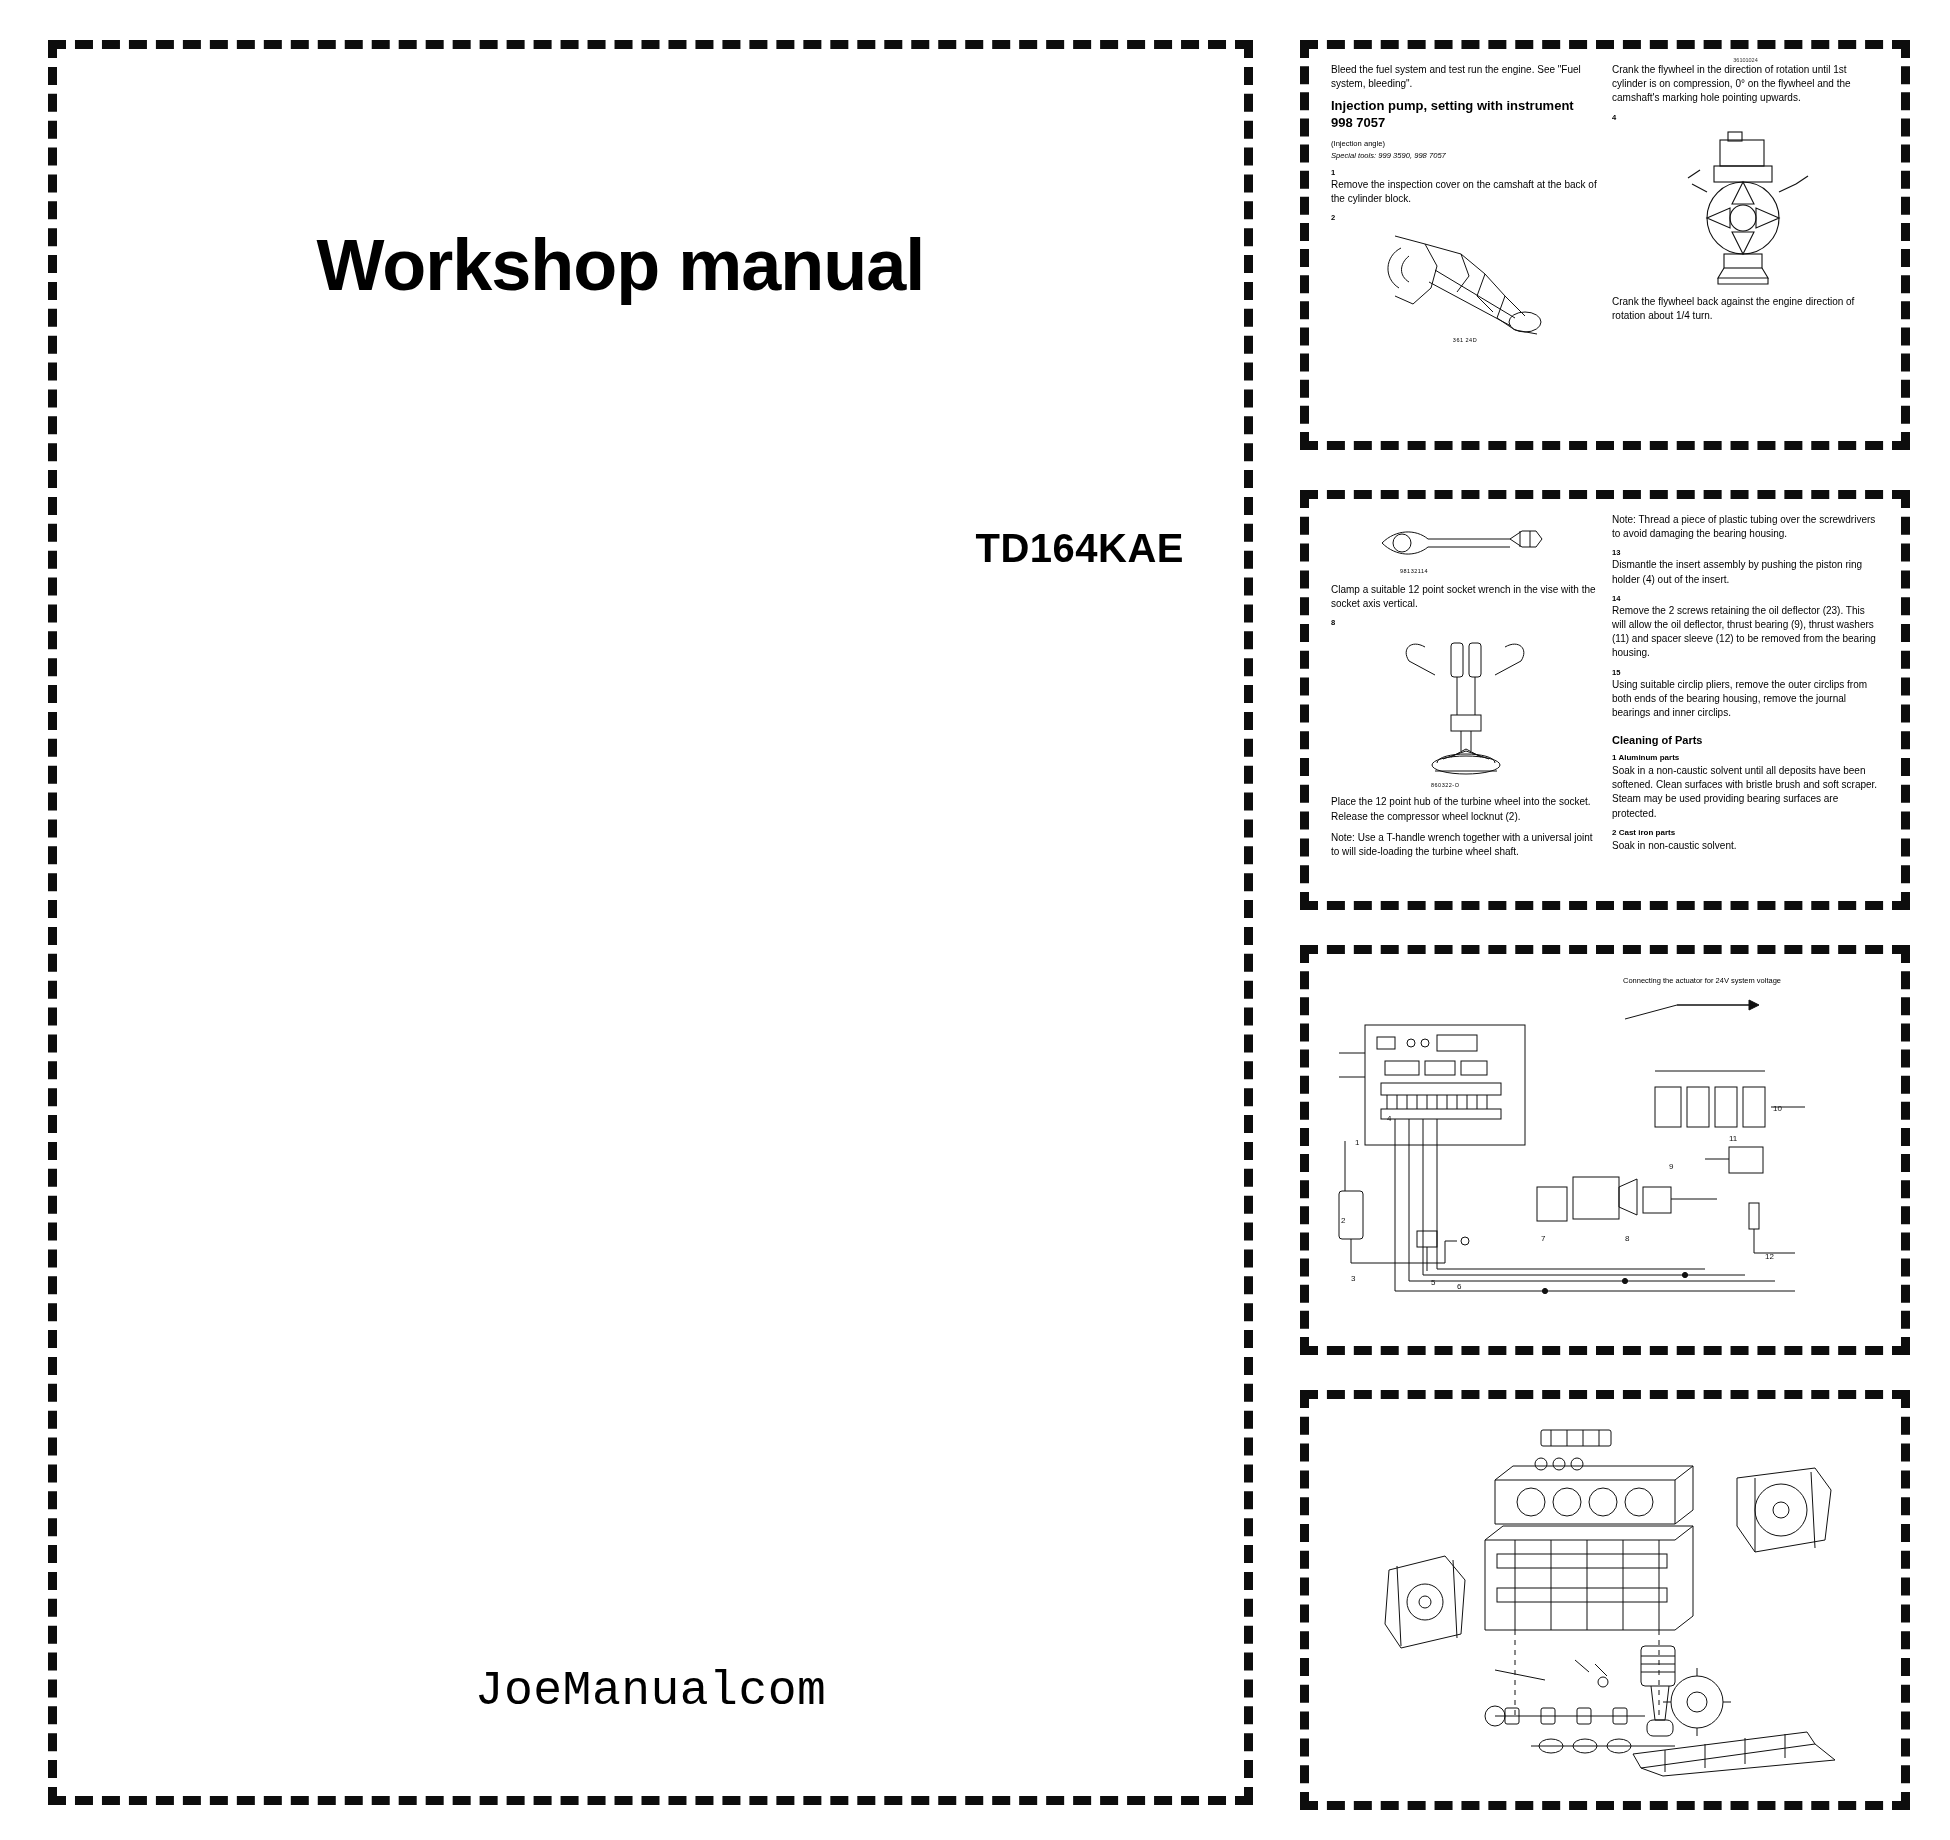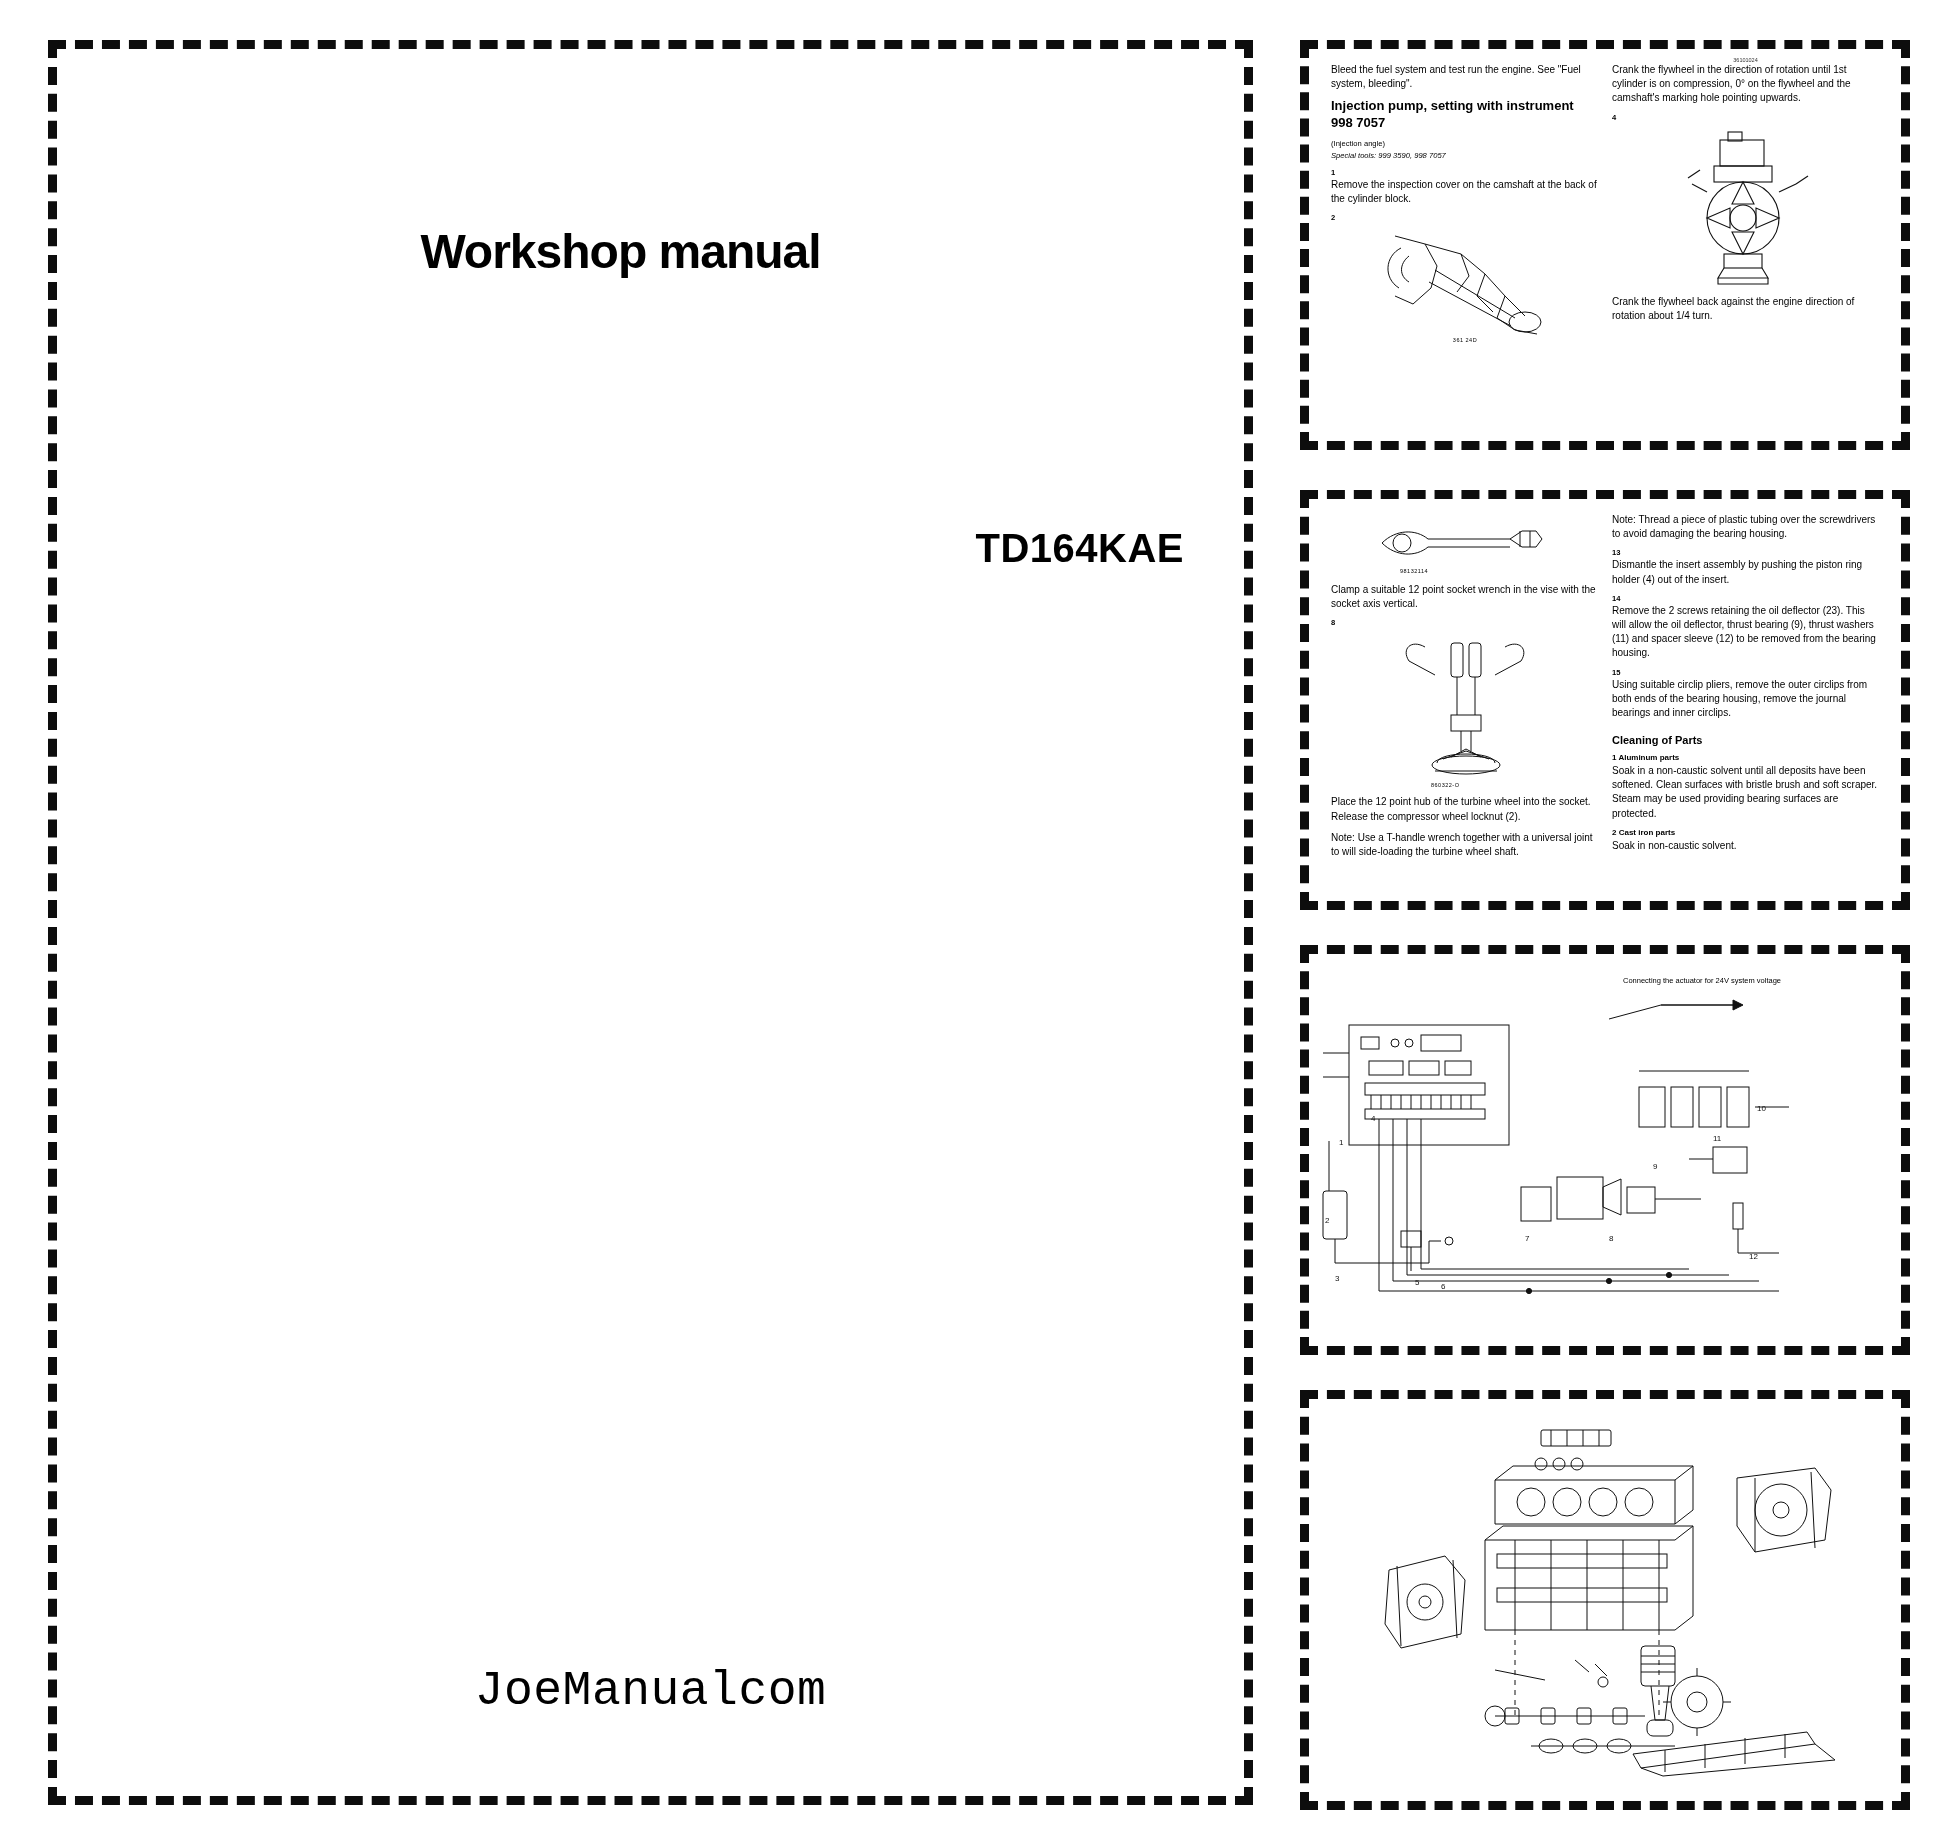--- a/index.html
+++ b/index.html
@@ -43,7 +43,7 @@
     left: 0;
     right: 60px;
     text-align: center;
-    font-size: 48px;
+    font-size: 72px;
     font-weight: bold;
     letter-spacing: -1px;
     font-family: "Liberation Sans", sans-serif;

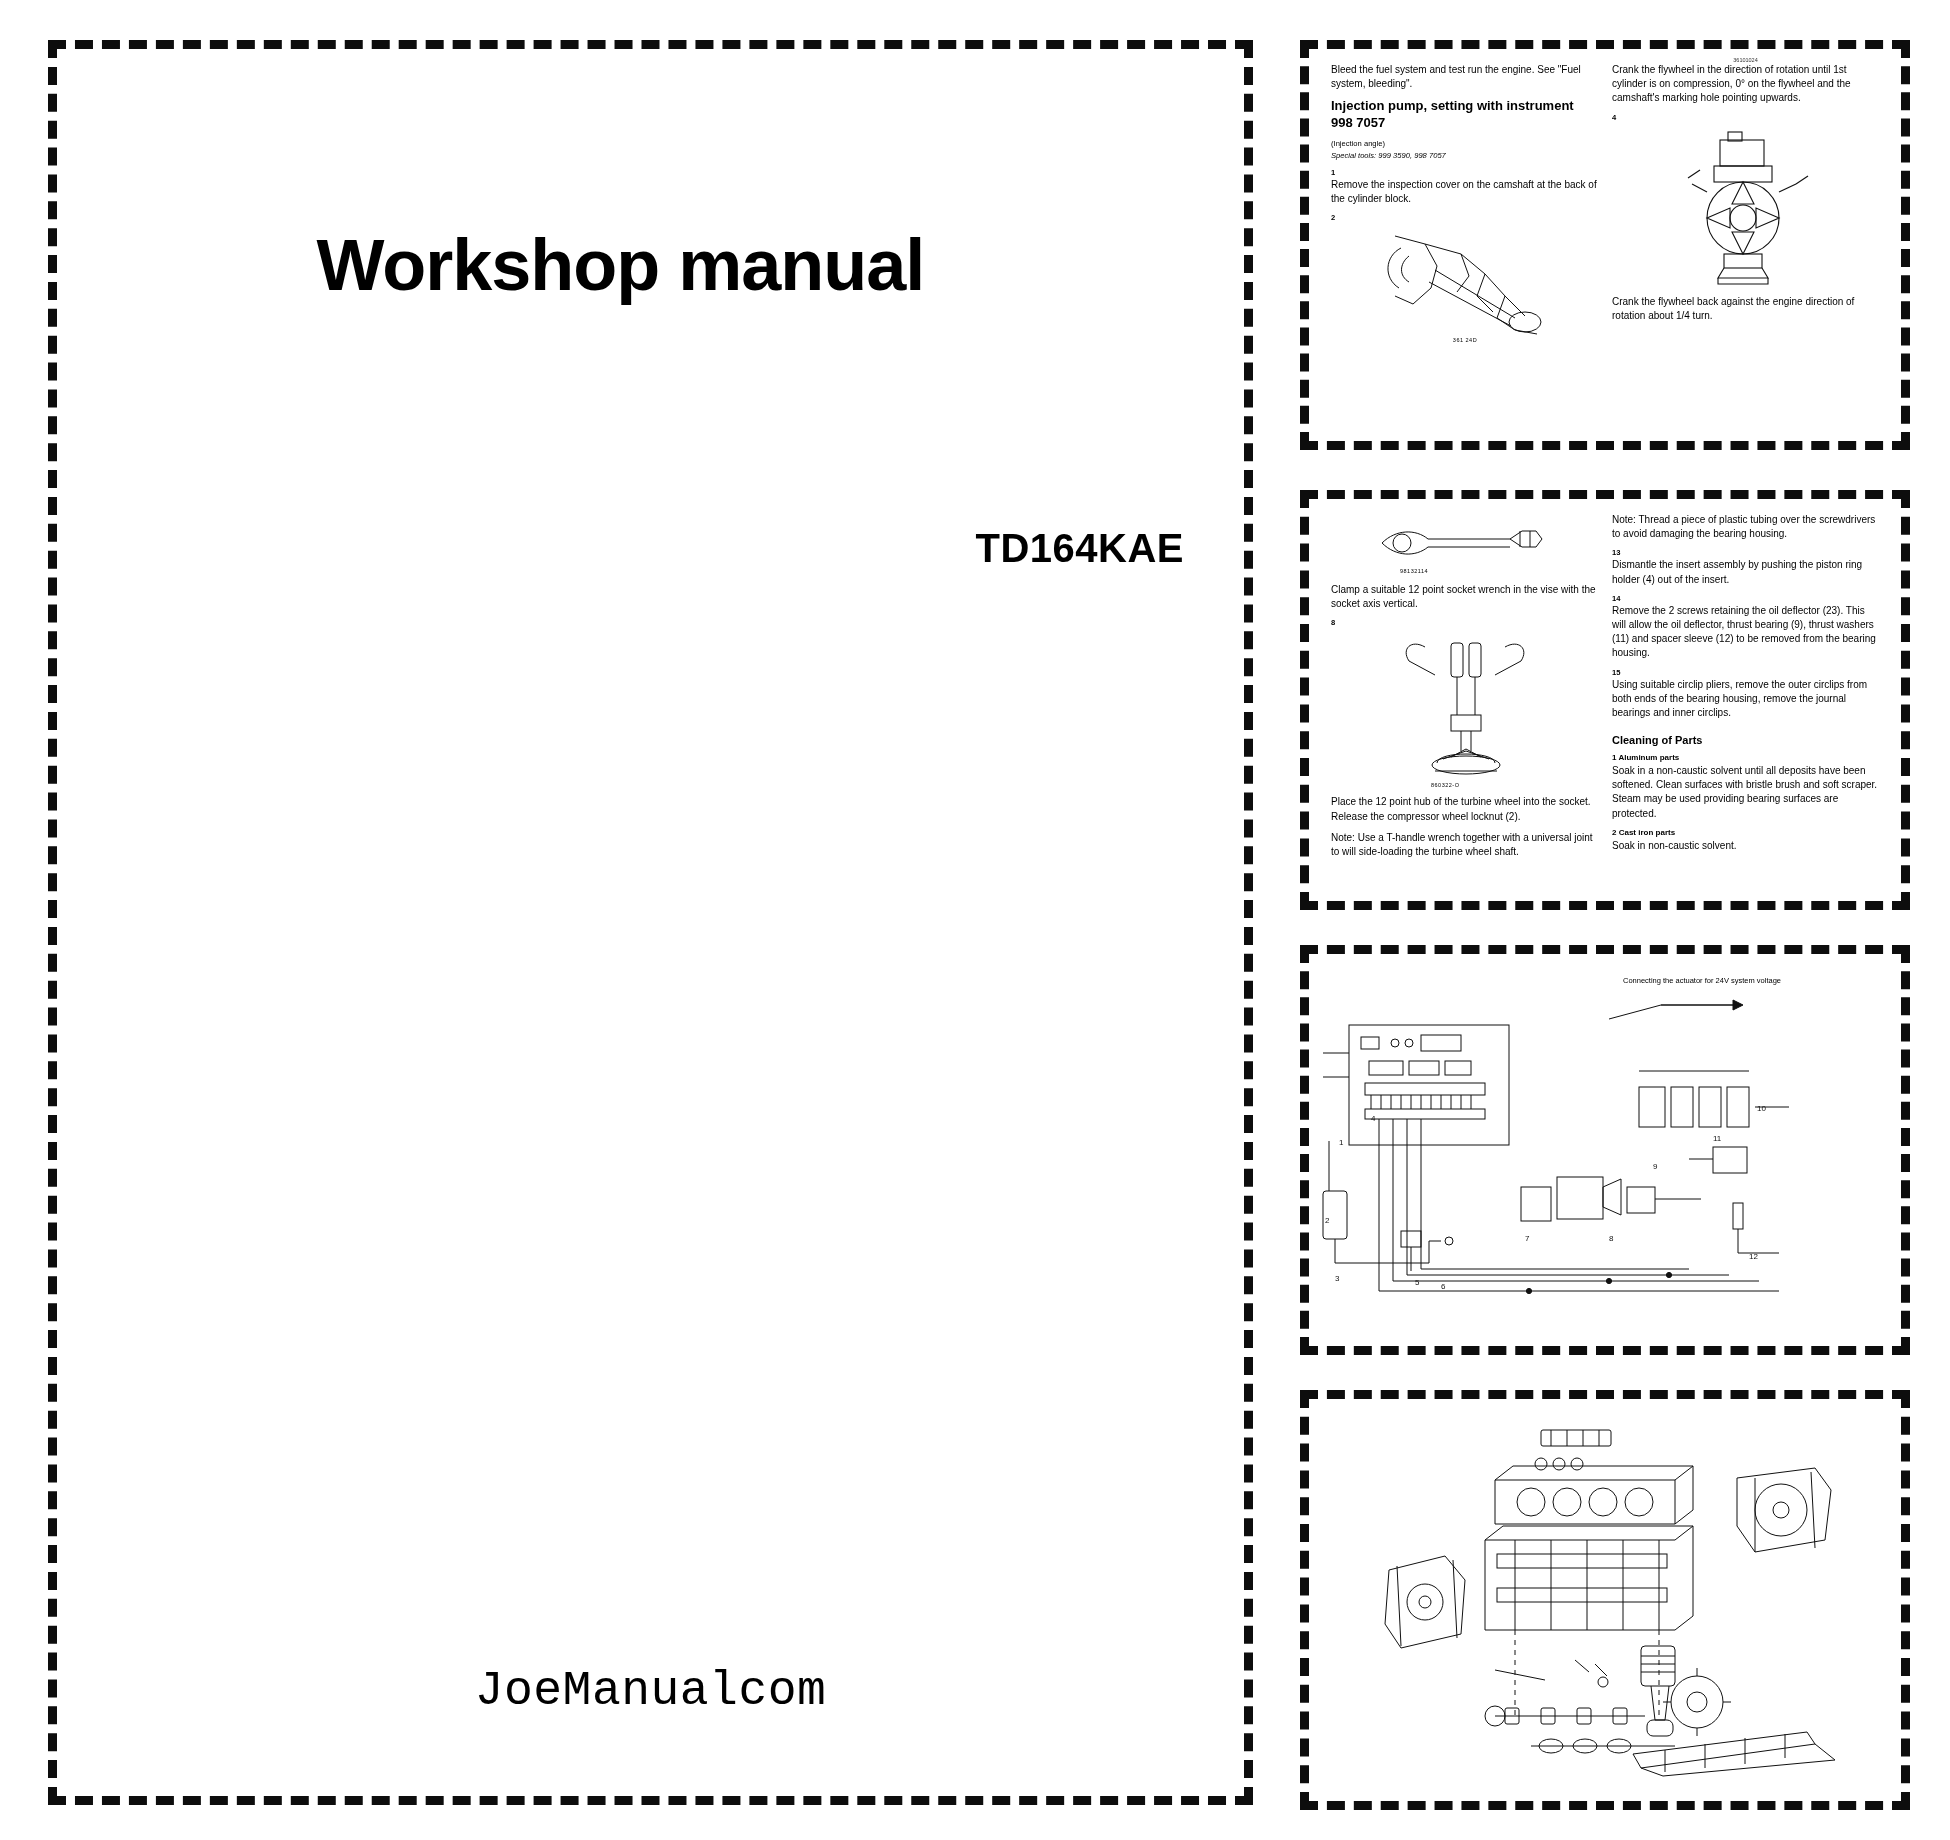--- a/index.html
+++ b/index.html
@@ -147,7 +147,7 @@
     inset: 0;
     display: flex;
     flex-direction: column;
-    align-items: flex-start;
+    align-items: center;
     justify-content: flex-start;
     padding-top: 22px;
     box-sizing: border-box;

